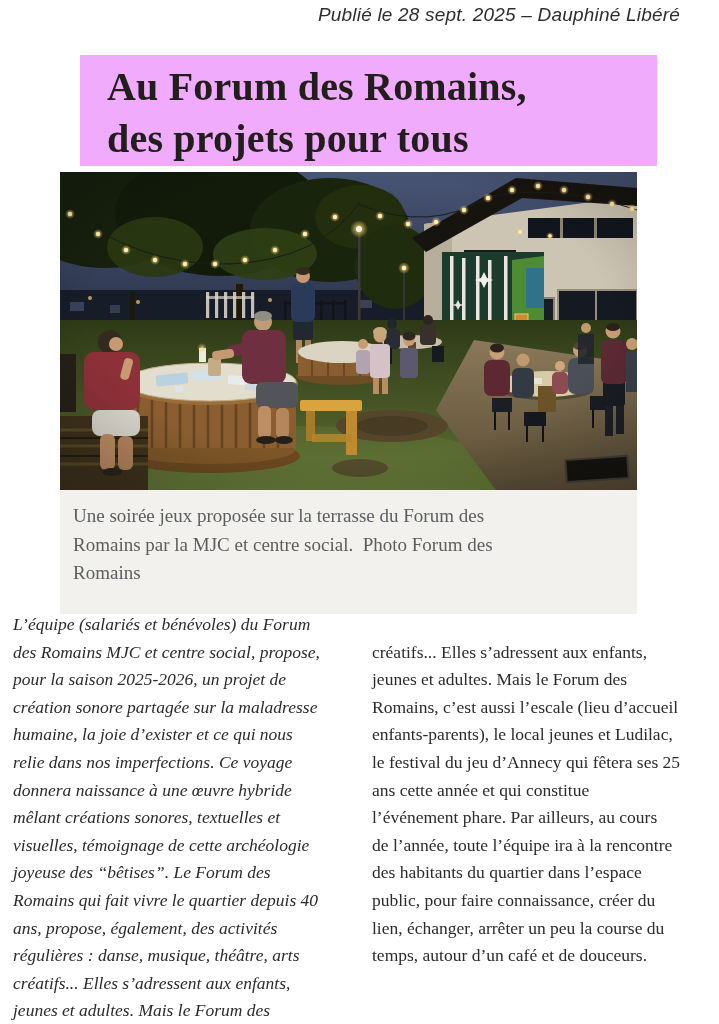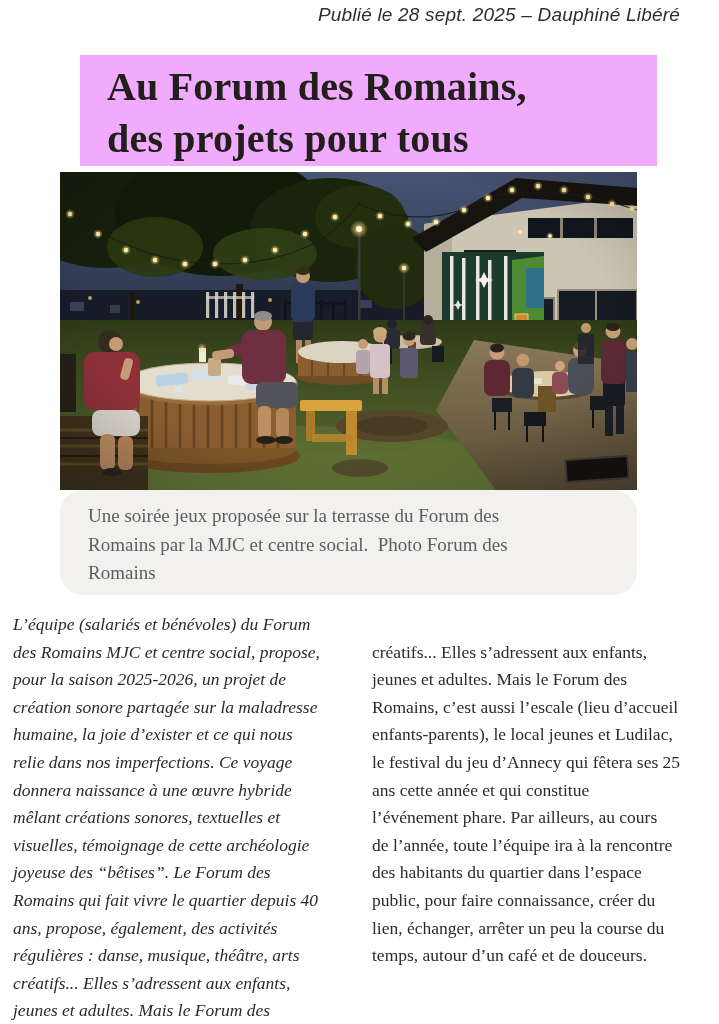--- a/index.html
+++ b/index.html
@@ -26,8 +26,8 @@
   }
   .photo-wrap svg{display:block;}
   .caption-box{
-    position:absolute;left:60px;top:490px;width:577px;height:105px;
-    background:#f2f1ee;box-sizing:border-box;padding:12px 18px 0 28px;border-radius:23px;
+    position:absolute;left:60px;top:490px;width:577px;height:124px;
+    background:#f2f1ee;box-sizing:border-box;padding:12px 18px 0 13px;
   }
   .caption{
     font-size:19px;line-height:28.5px;color:#5b5e61;white-space:pre-line;

